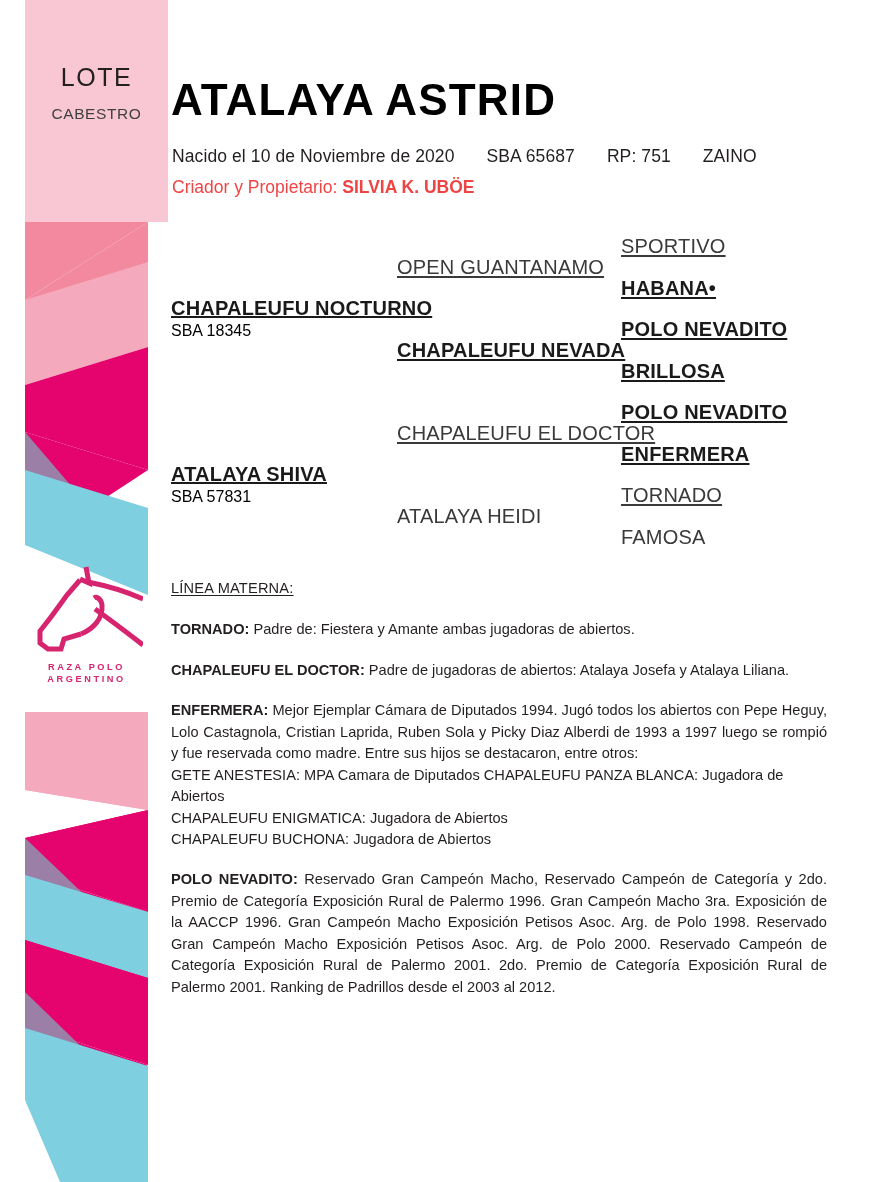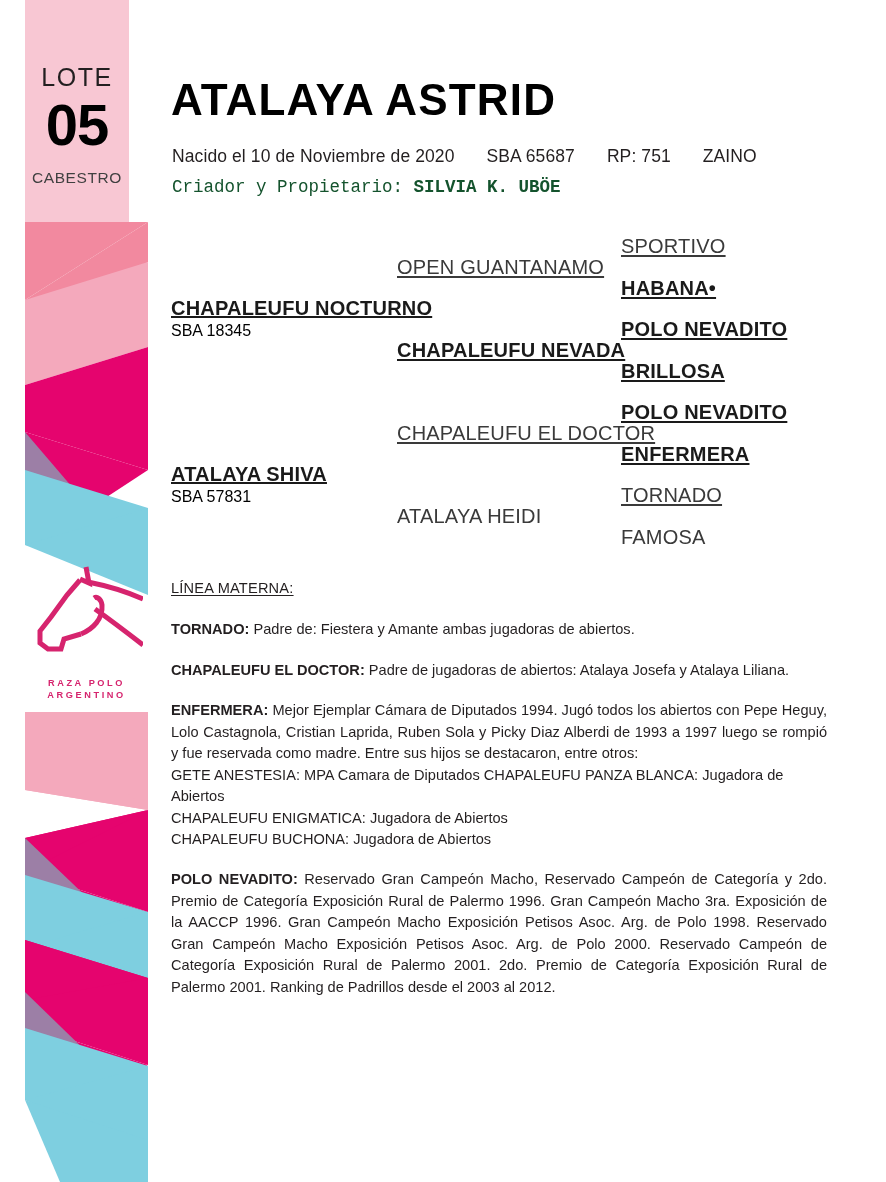--- a/index.html
+++ b/index.html
@@ -31,7 +31,7 @@
     position: absolute;
     left: 25px;
     top: 0;
-    width: 104px;
+    width: 143px;
     height: 222px;
     background: #f8c7d3;
     box-sizing: border-box;

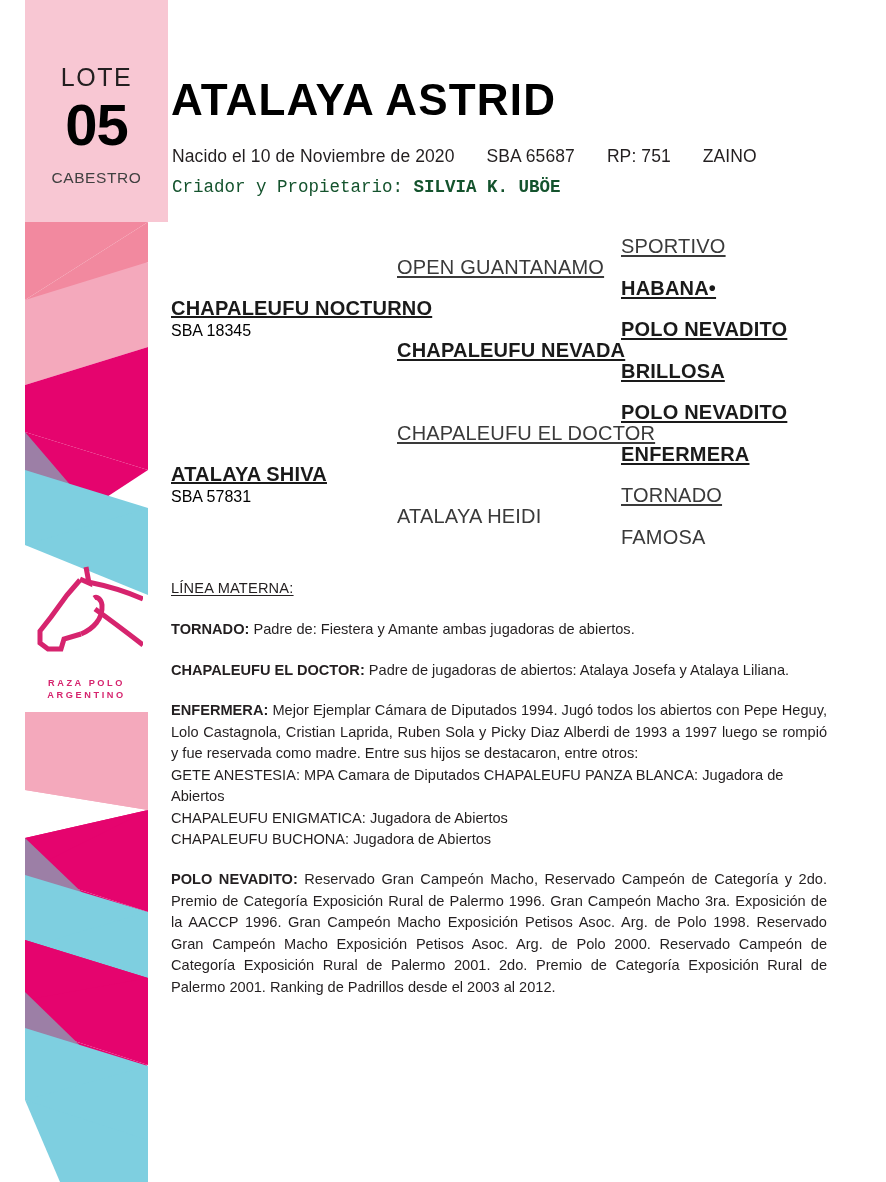--- a/index.html
+++ b/index.html
@@ -222,7 +222,6 @@
     
     <div id="lot-panel">
       <div class="lot-word">LOTE</div>
-      <div class="lot-number">05</div>
       <div class="lot-sub">CABESTRO</div>
     </div>
 

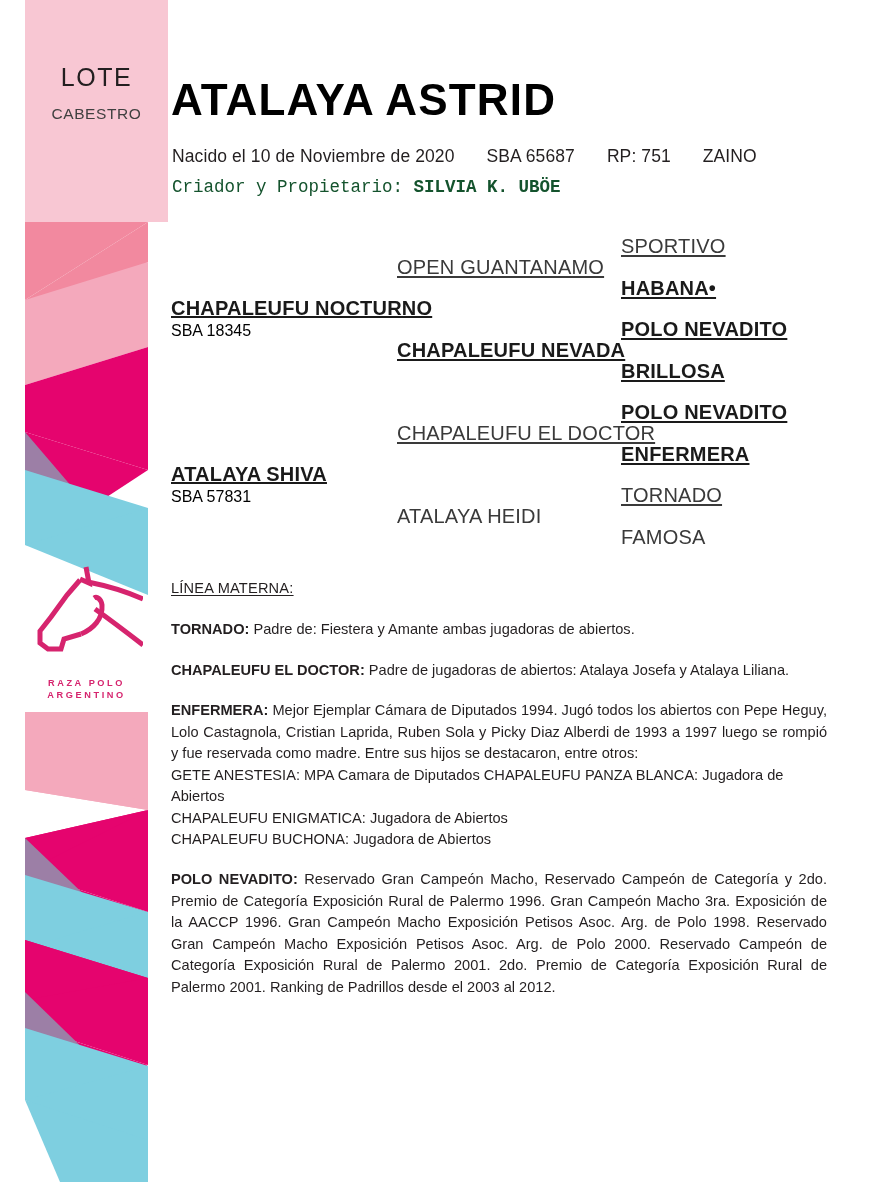--- a/index.html
+++ b/index.html
@@ -116,9 +116,8 @@
     top: 177px;
     font-size: 17.5px;
     font-weight: 300;
-    color: #14532d;
+    color: #ef4444;
     white-space: nowrap;
-    font-family: Liberation Mono, monospace;
   }
   #breeder b { font-weight: 700; }
 

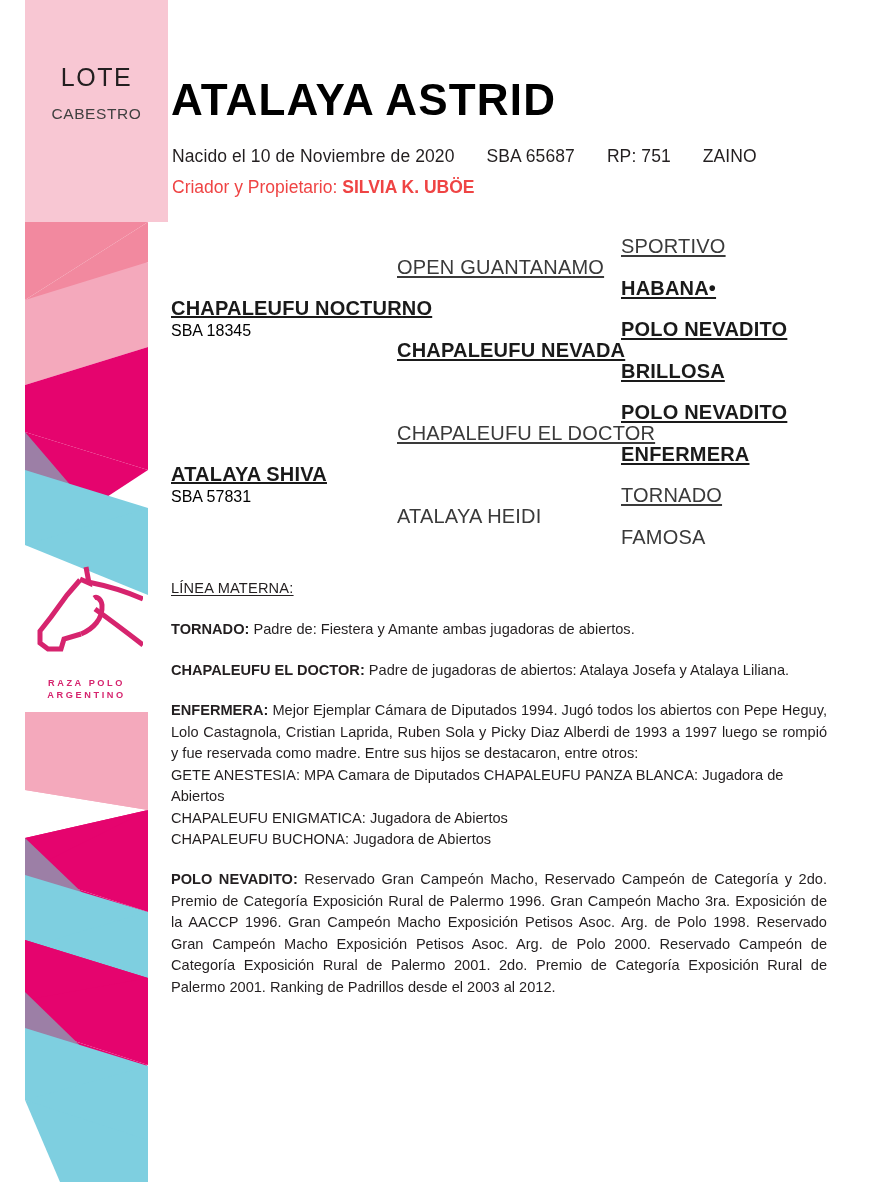--- a/index.html
+++ b/index.html
@@ -71,7 +71,7 @@
     text-align: center;
   }
   #logo-block .logo-caption {
-    margin-top: 18px;
+    margin-top: 2px;
     font-size: 9.2px;
     font-weight: 700;
     letter-spacing: 2.6px;

